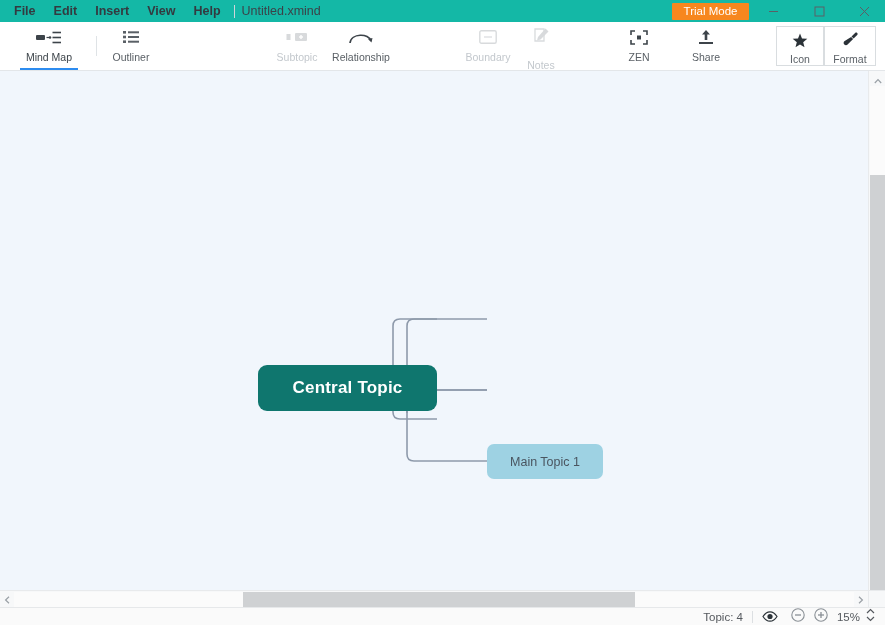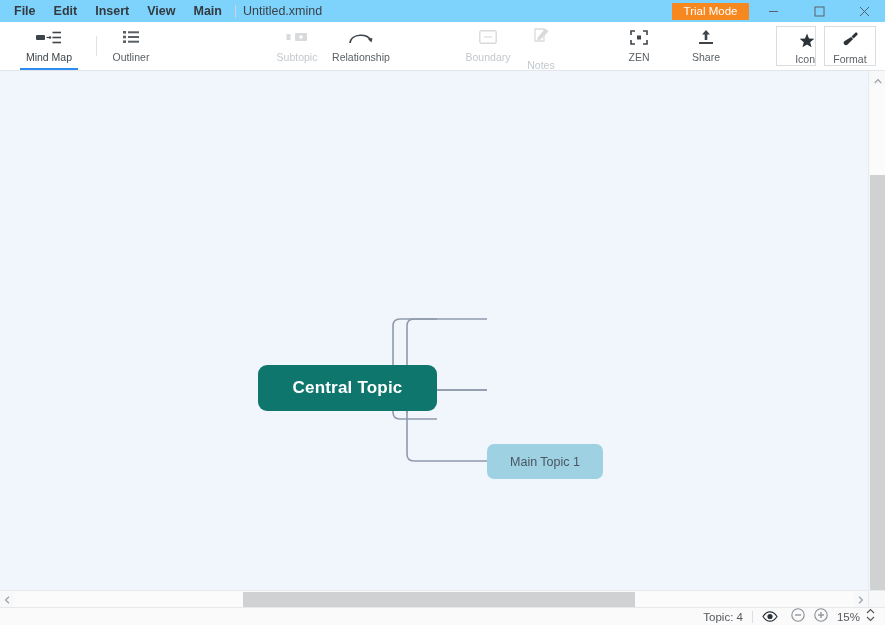--- a/index.html
+++ b/index.html
@@ -14,7 +14,7 @@
   
   .menubar {
     position: absolute; top: 0; left: 0; width: 885px; height: 22px;
-    background: #7dd3fc; display: flex; align-items: center;
+    background: #14b8a6; display: flex; align-items: center;
   }
   .menu-item {
     font-size: 12.5px; font-weight: bold; color: #333a40;

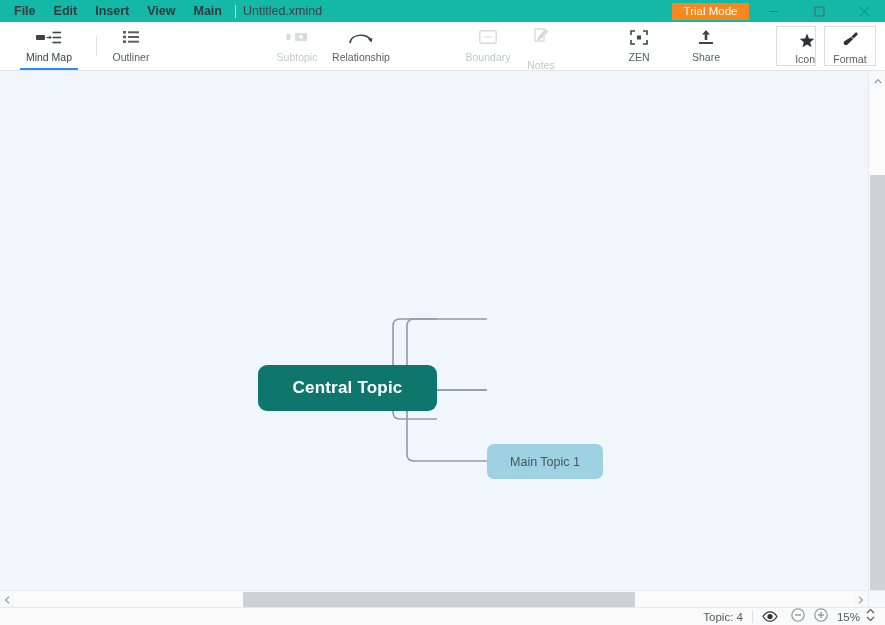--- a/index.html
+++ b/index.html
@@ -137,7 +137,7 @@
     <div class="menu-item">Edit</div>
     <div class="menu-item">Insert</div>
     <div class="menu-item">View</div>
-    <div class="menu-item">Main</div>
+    <div class="menu-item">Help</div>
     <div class="menu-sep-v"></div>
     <div class="file-title">Untitled.xmind</div>
   </div>

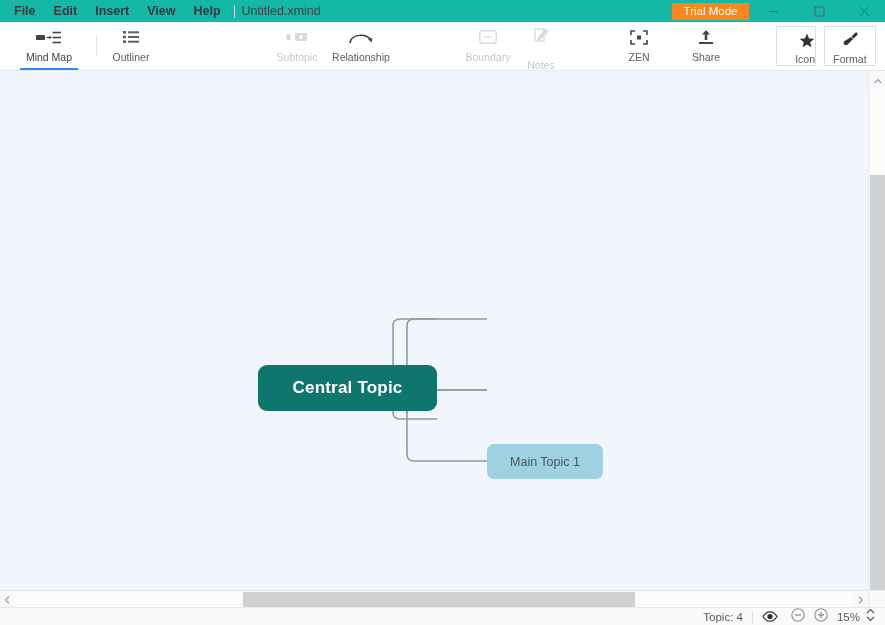--- a/index.html
+++ b/index.html
@@ -267,7 +267,7 @@
       <div class="tb-lbl">Share</div>
     </div>
 
-    <div class="tb-box" style="left:776px; width:40px;align-items:flex-end;">
+    <div class="tb-box" style="left:776px; width:48px;">
       <div class="tb-ico">
         <svg width="16" height="15" viewBox="0 0 16 15">
           <path d="M8 0.5 L10 5.4 L15.3 5.8 L11.2 9.2 L12.5 14.3 L8 11.5 L3.5 14.3 L4.8 9.2 L0.7 5.8 L6 5.4 Z" fill="#2b3238"></path>

